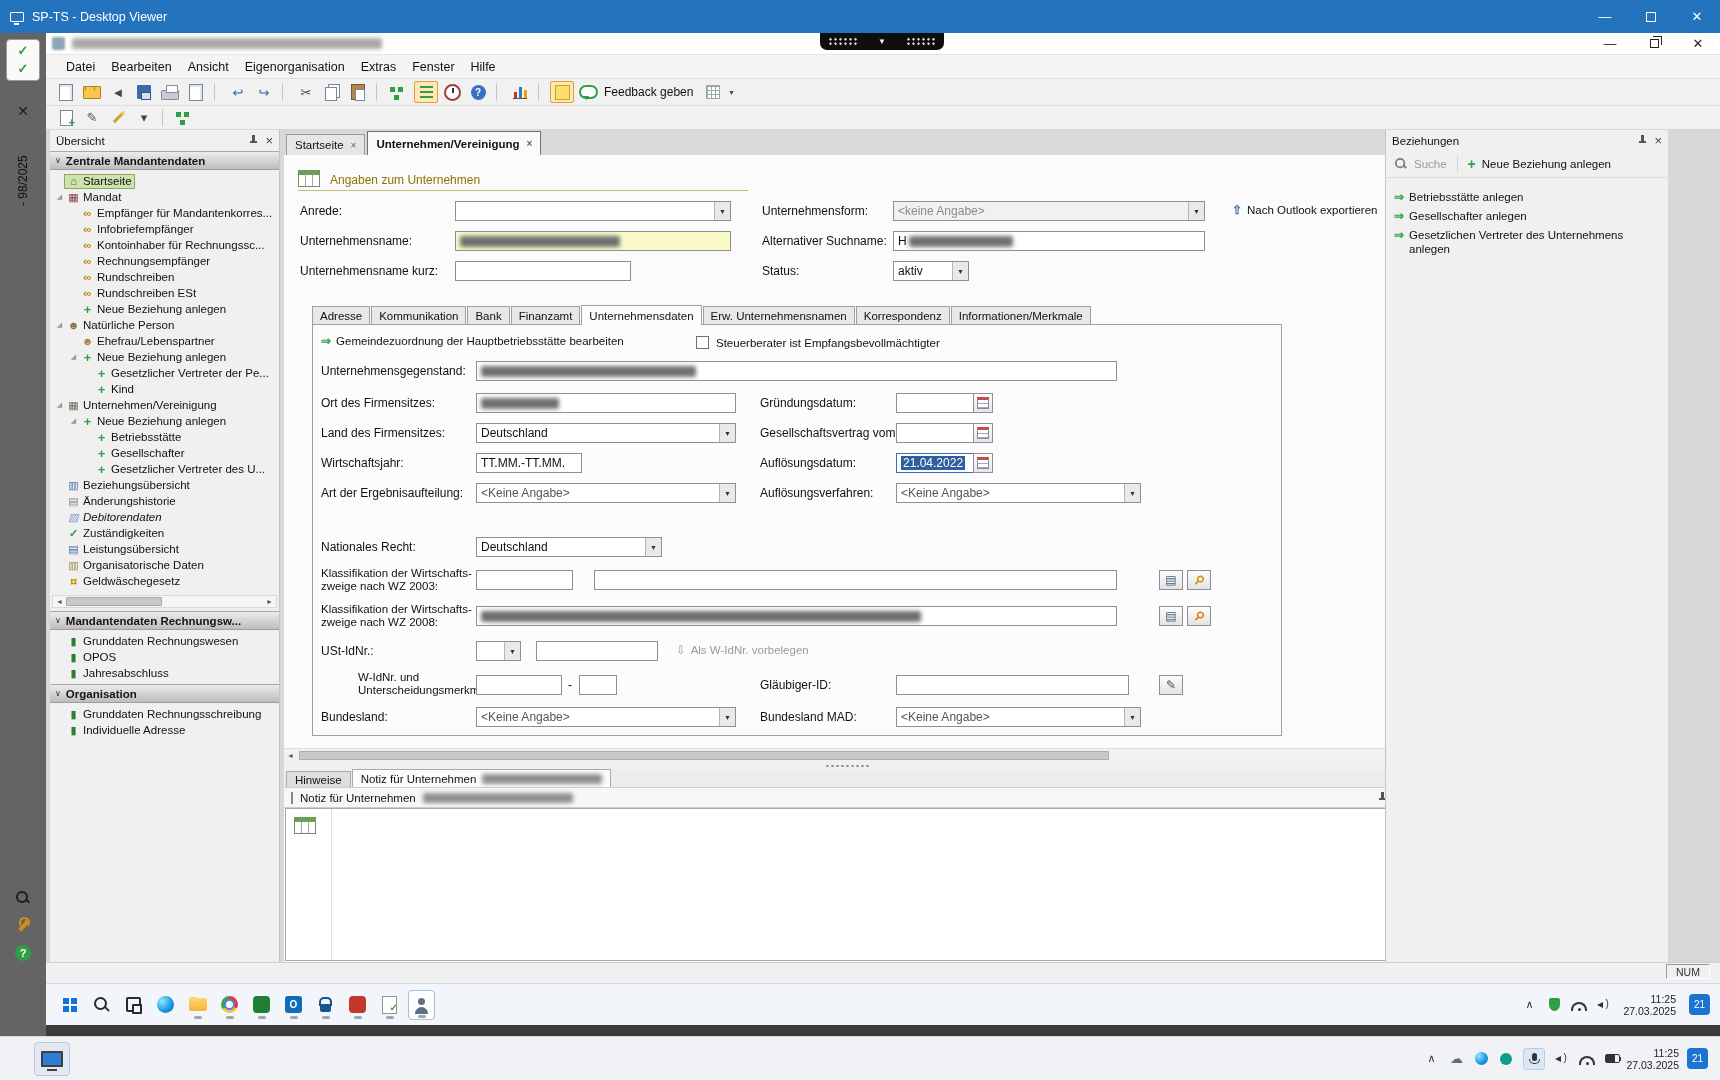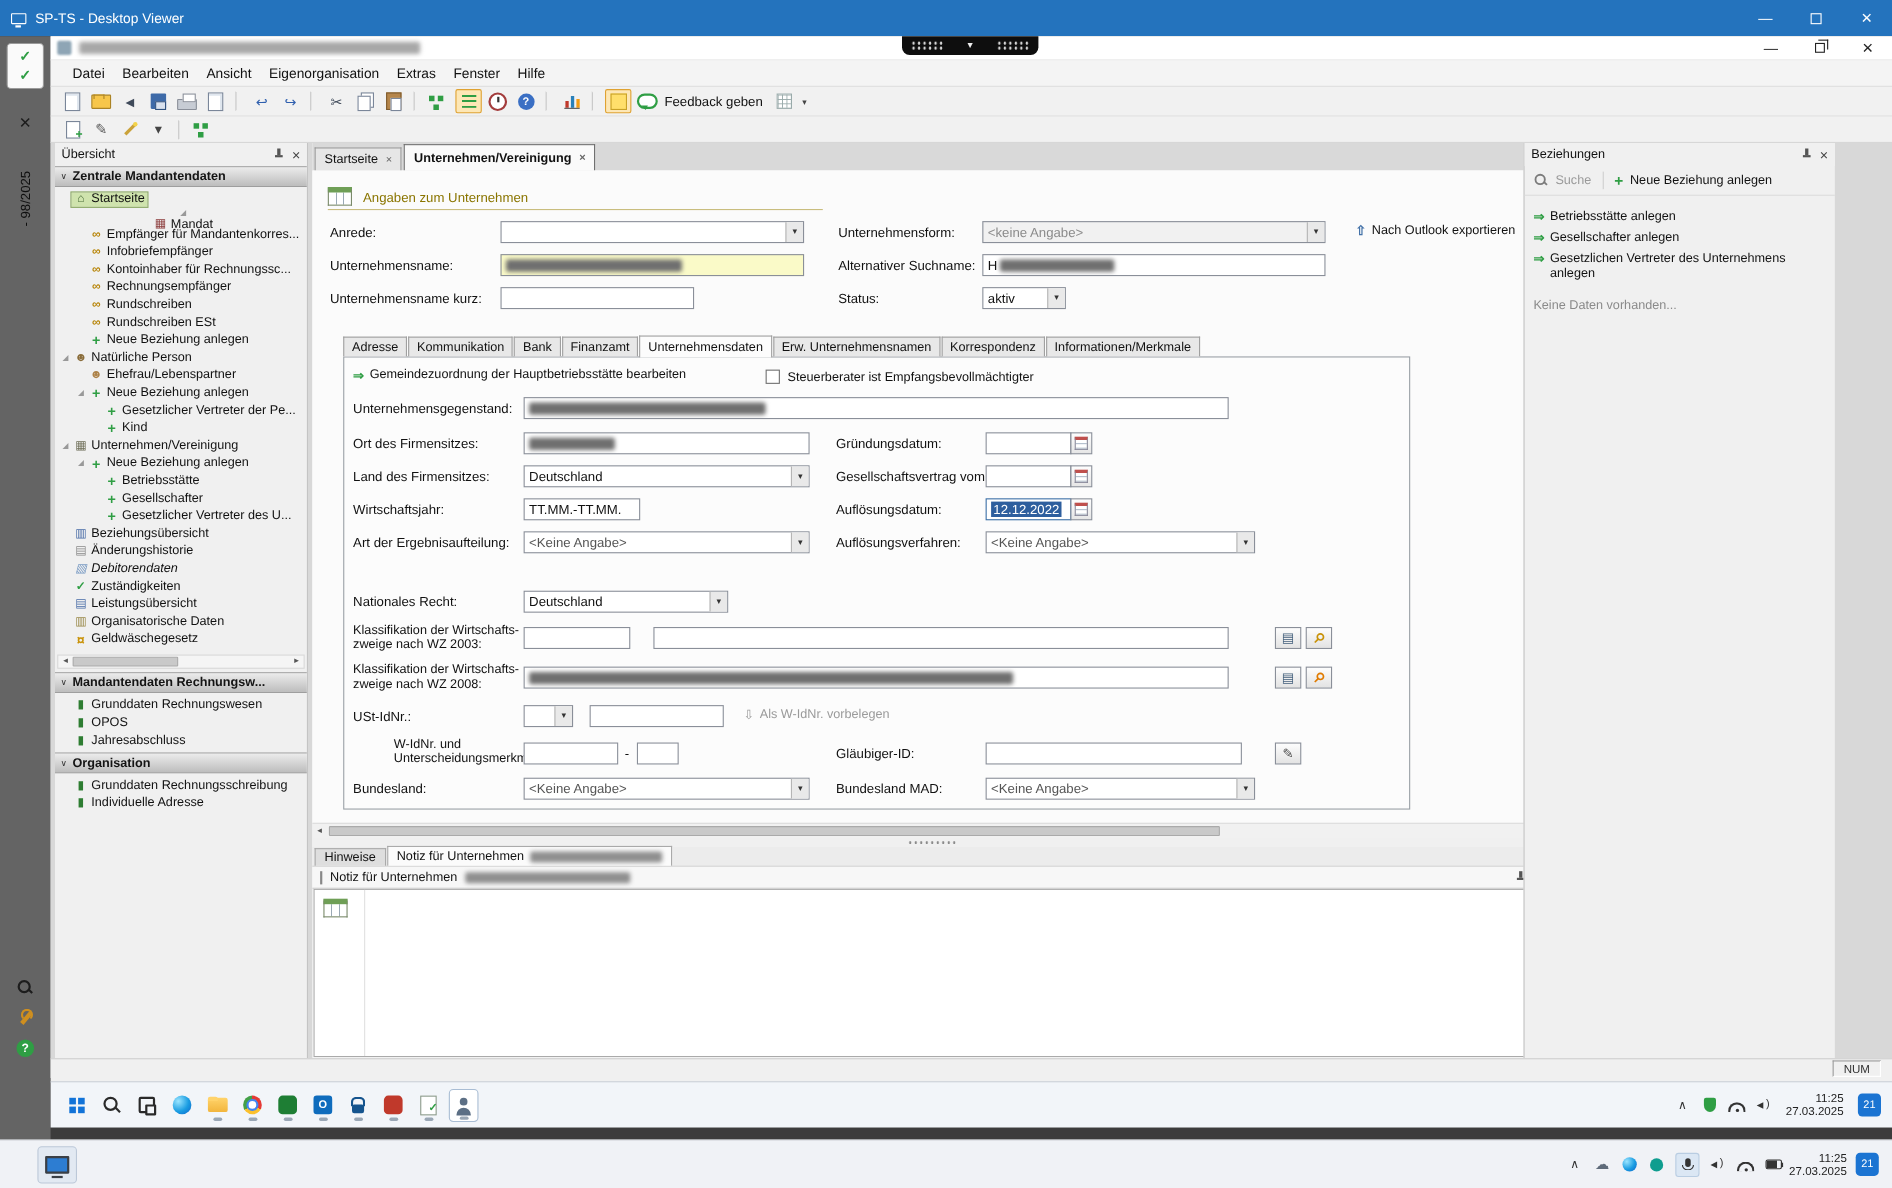--- a/index.html
+++ b/index.html
@@ -424,7 +424,7 @@
                 </span>
               </div>
 
-              <div class="trow" style="padding-left: 2px; flex-direction: column;">
+              <div class="trow" style="padding-left: 2px;">
                 <span class="texp">◢</span>
                 <span class="hlw">
                   <span class="tico tr-mandat"></span>

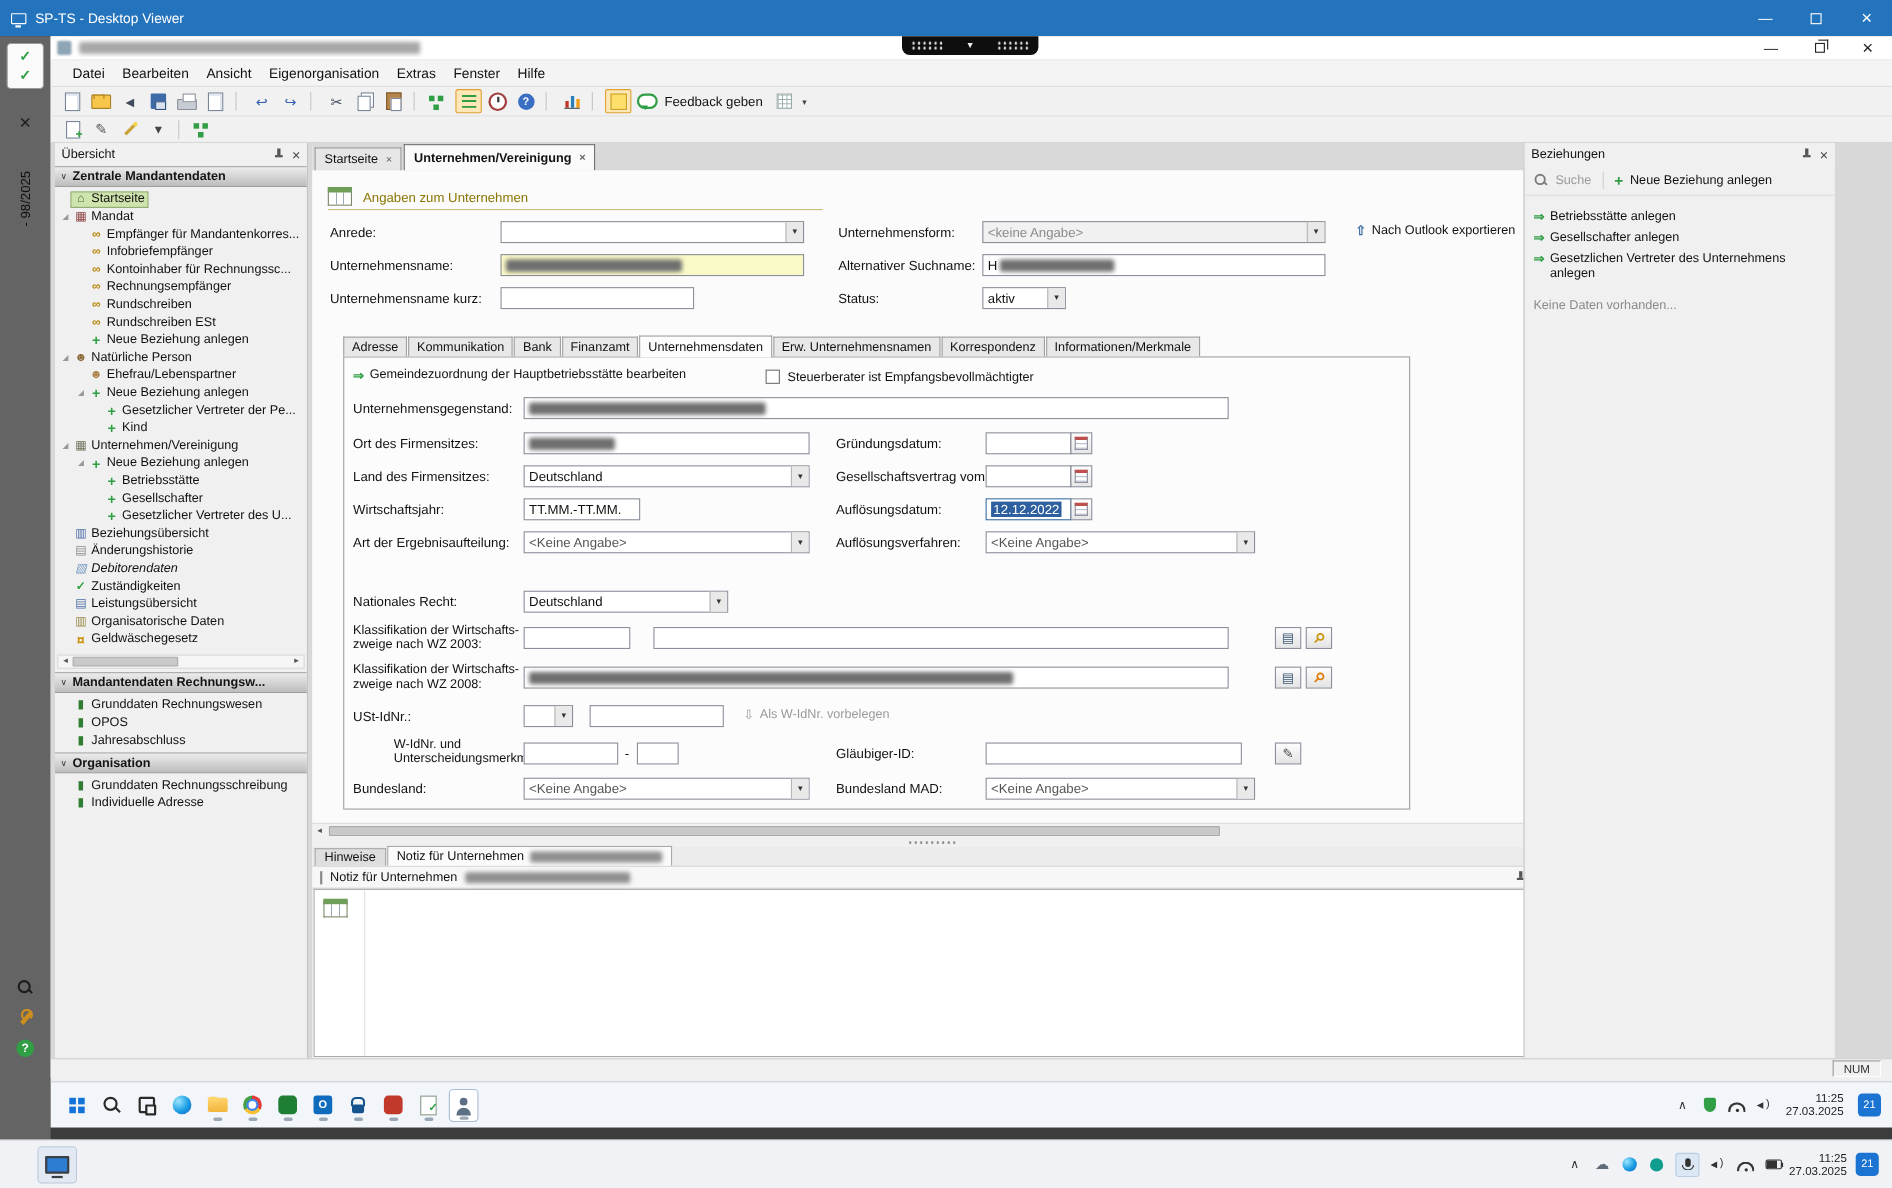--- a/index.html
+++ b/index.html
@@ -966,7 +966,6 @@
               </span>
 
           </div>
-          <div class="rempty">Keine Daten vorhanden...</div>
         </div>
       </div>
 

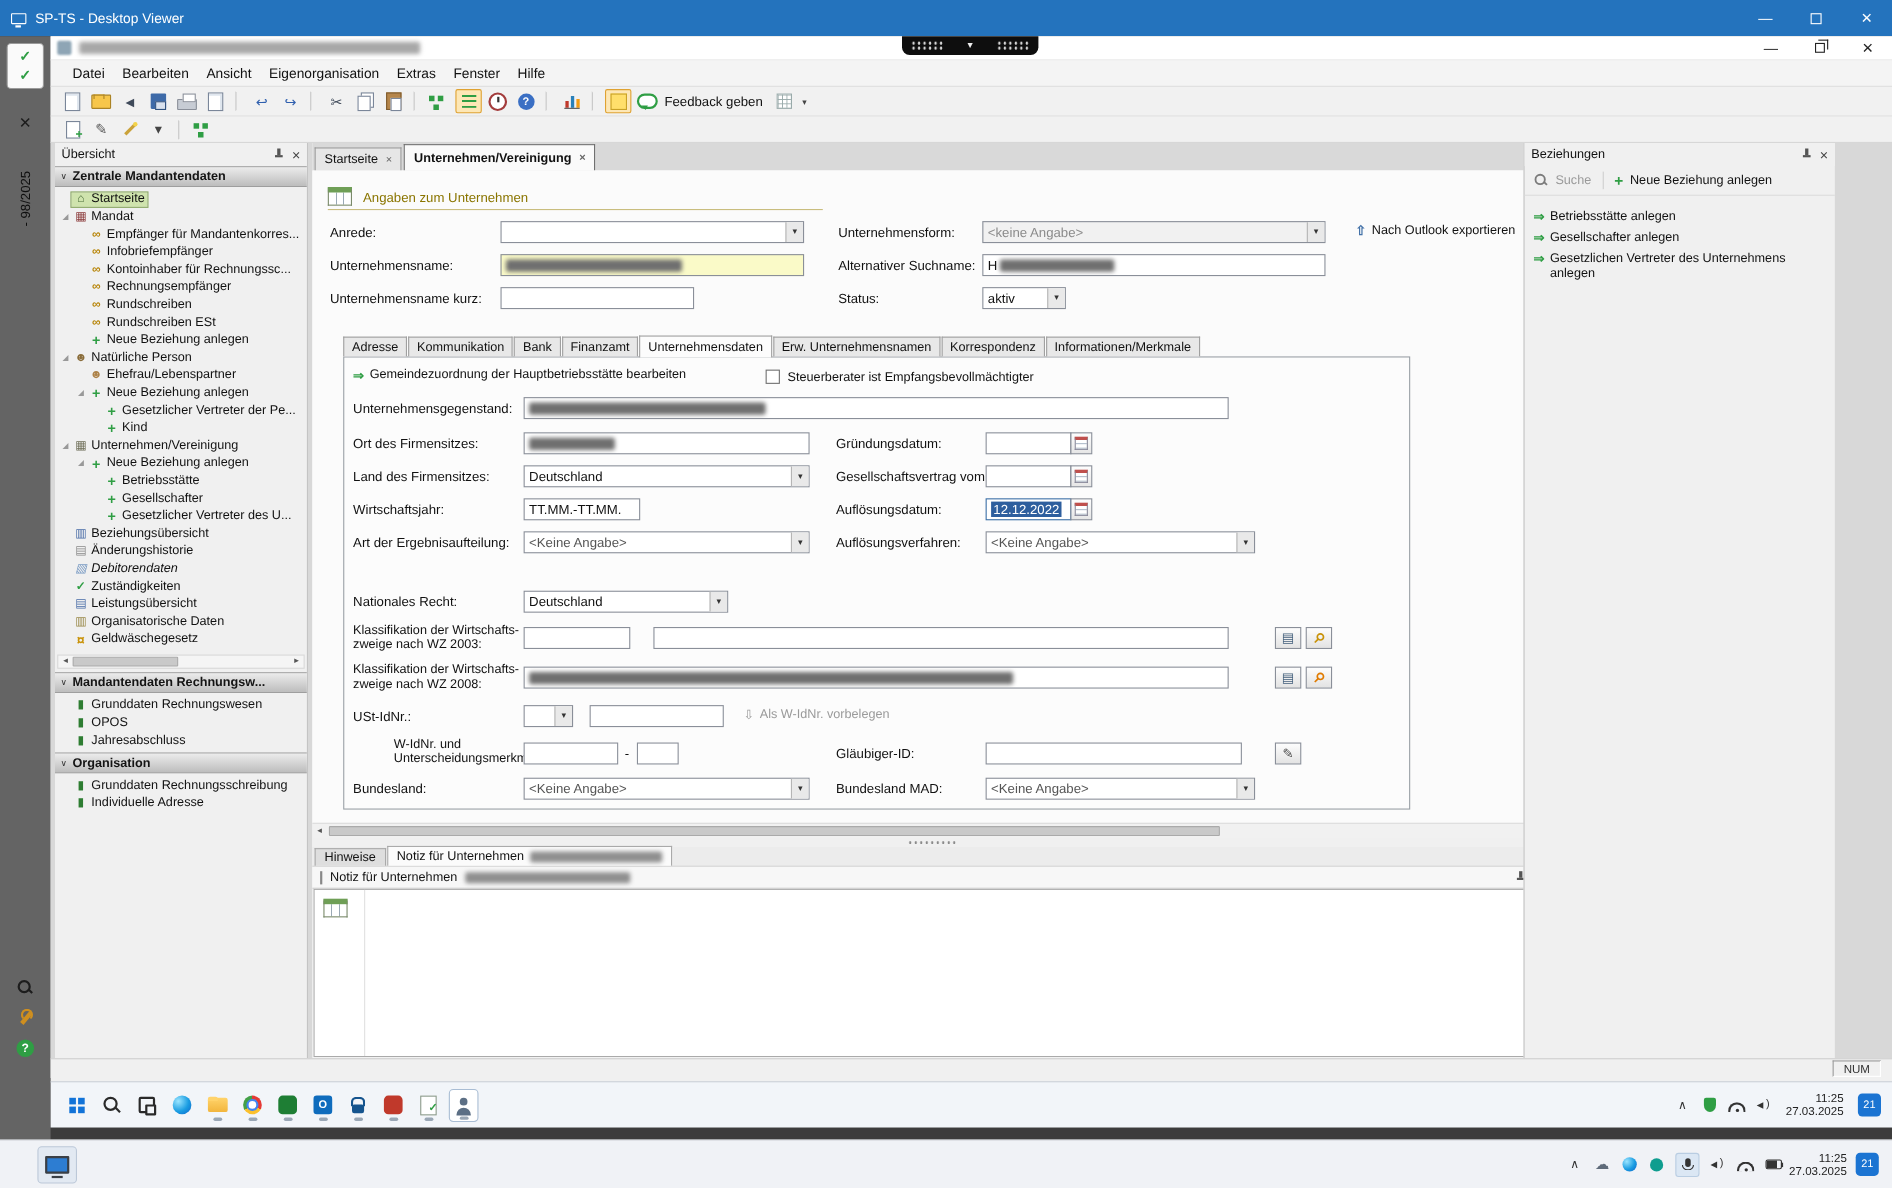--- a/index.html
+++ b/index.html
@@ -809,7 +809,7 @@
                   </span>
                 <span class="lab" style="left:447px;top:128px;">Auflösungsdatum:</span>
                 <span class="inp" style="left:583px;top:128px;width:78px;border-color:#3a6ea5;">
-                    <span class="seltxt">12.12.2022</span>
+                    <span class="seltxt">21.04.2022</span>
                   </span>
                 <span class="cal" style="left:660px;top:128px;">
                     <i class="calico"></i>

